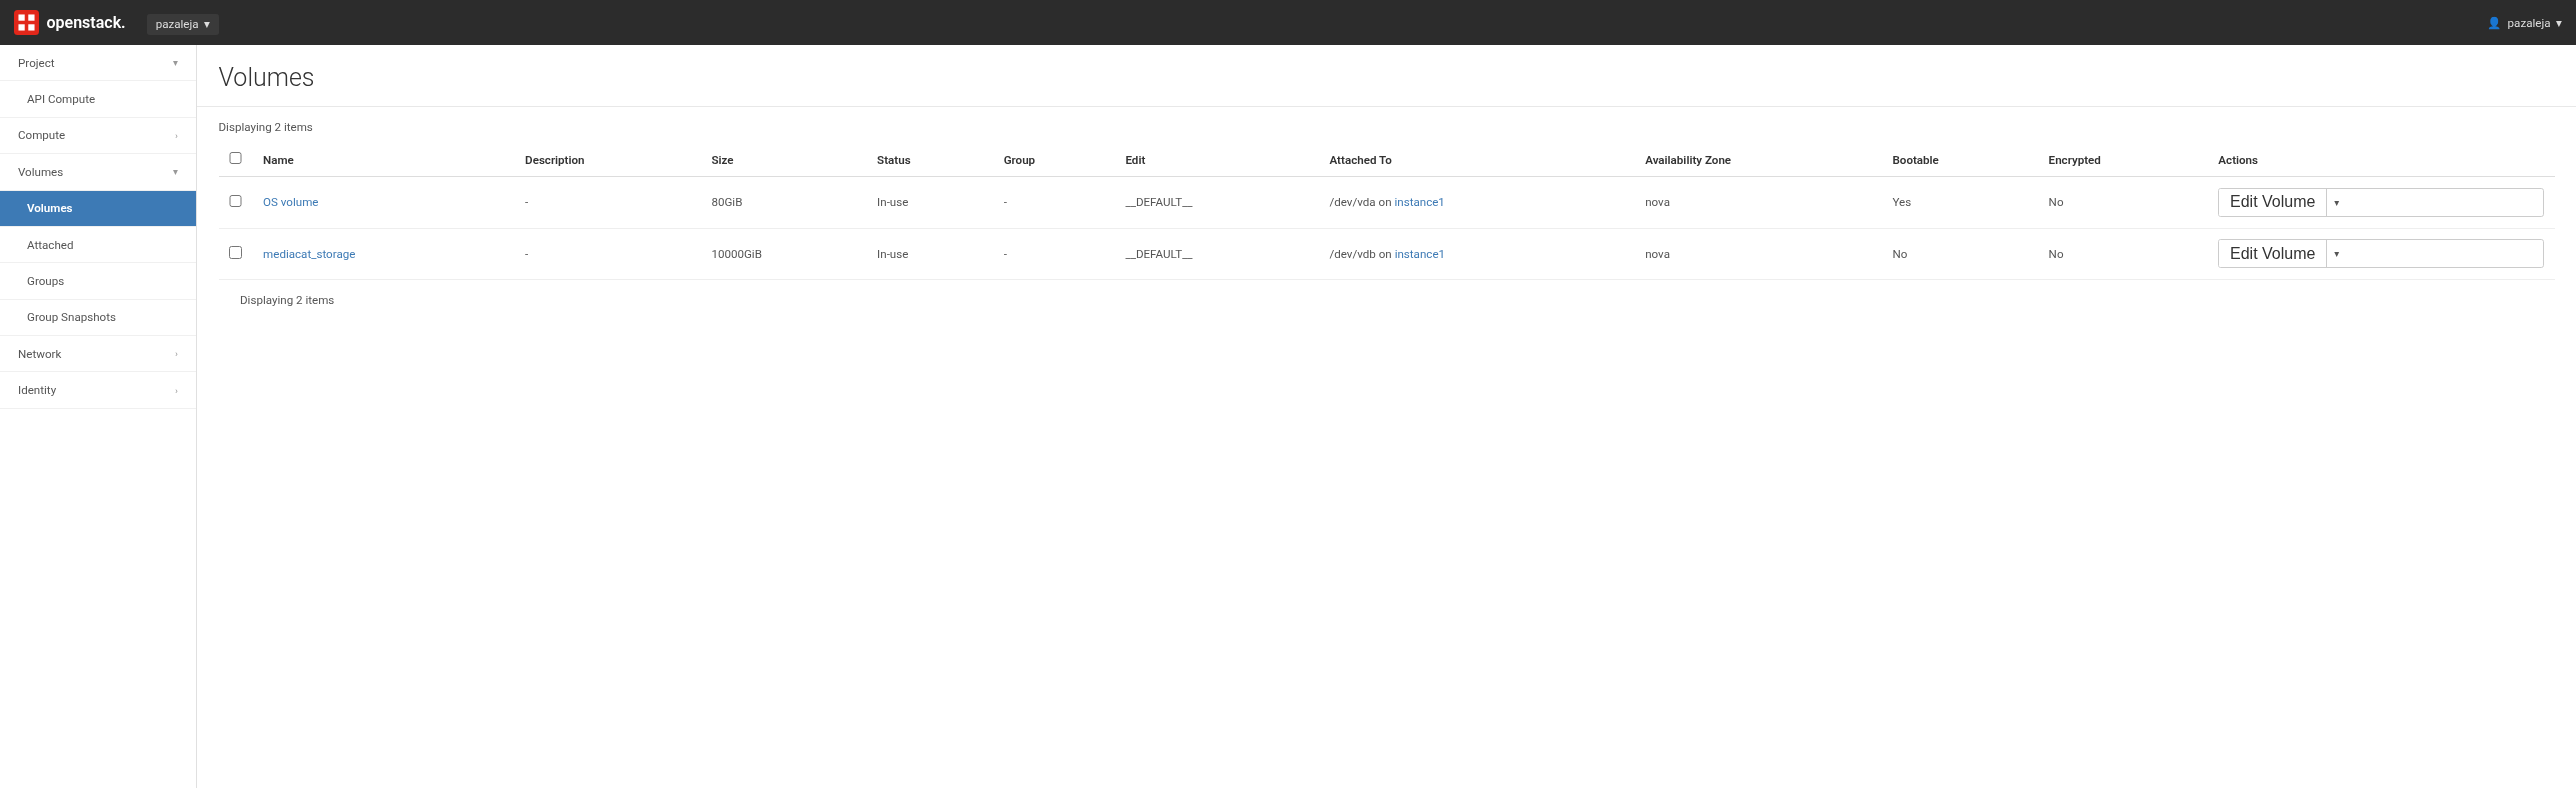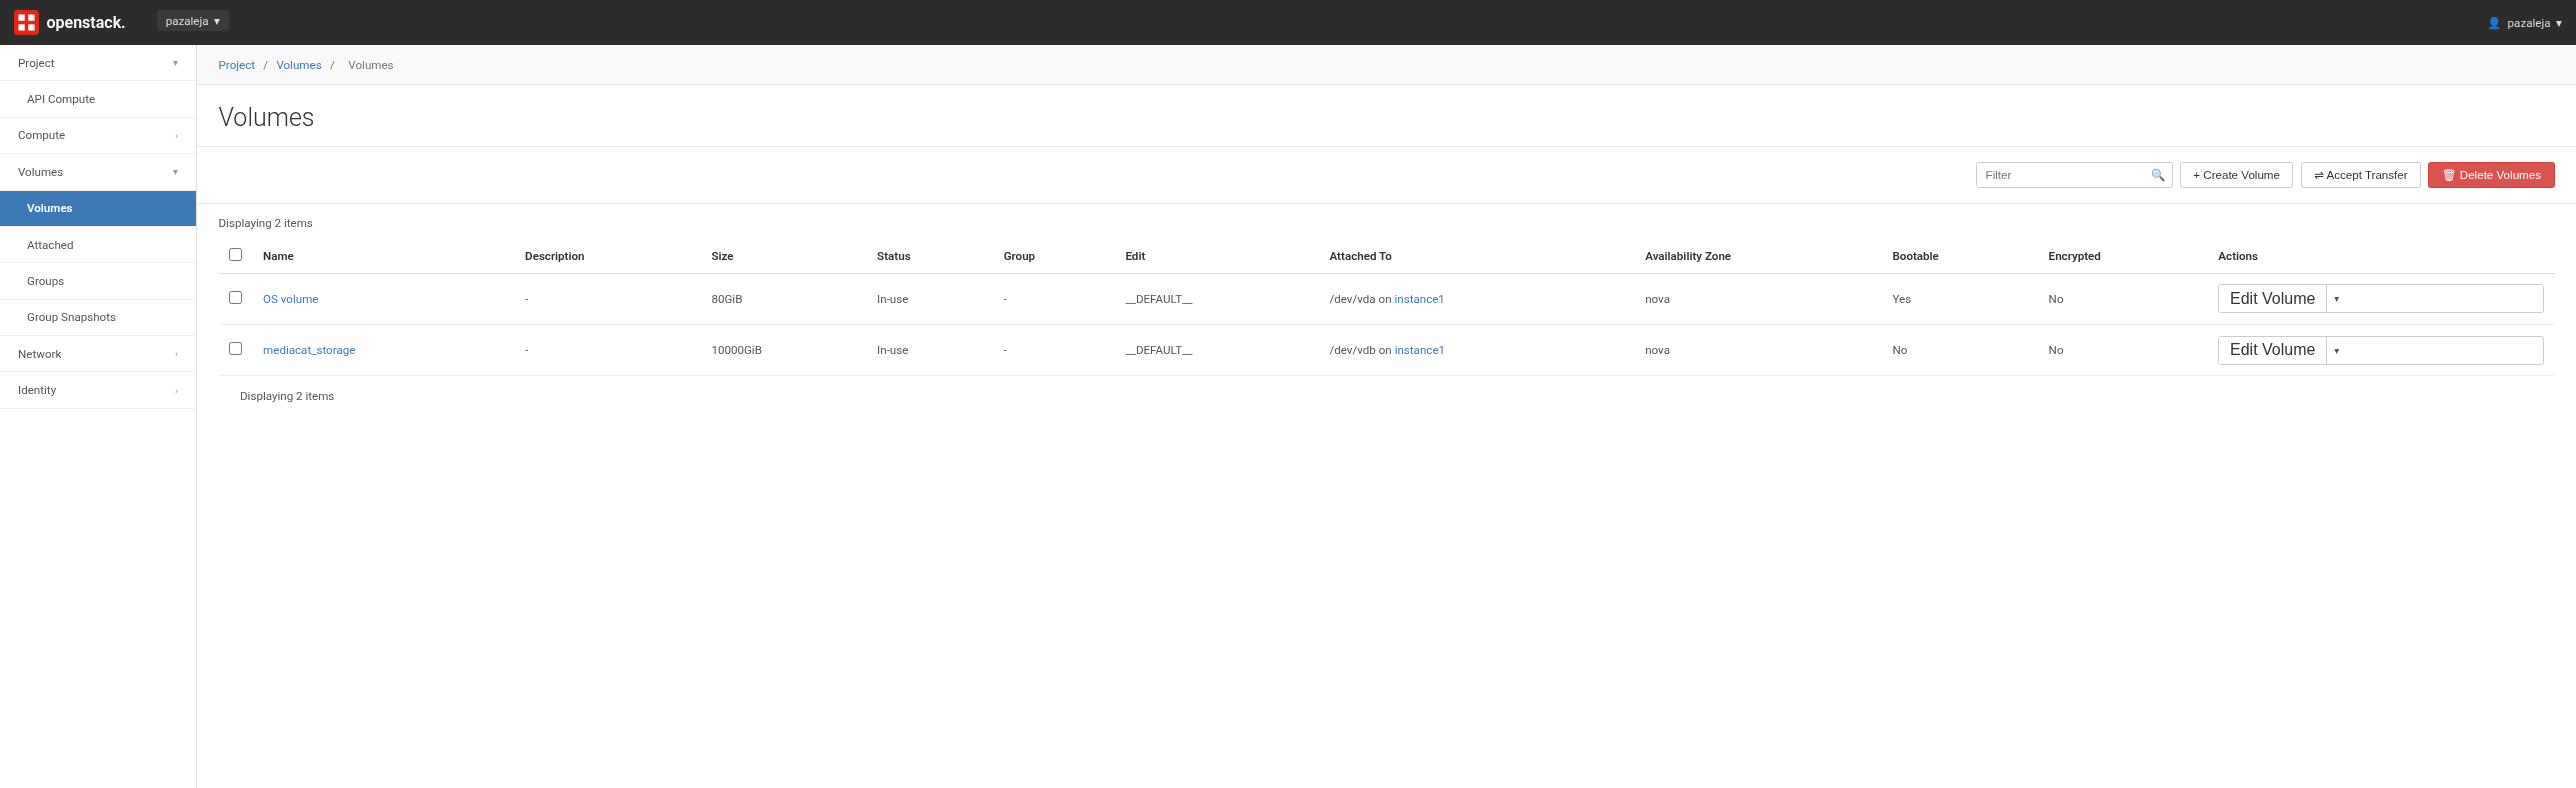--- a/index.html
+++ b/index.html
@@ -16,7 +16,7 @@
       flex-shrink: 0;
       justify-content: space-between;
     }
-    .navbar-left { display: flex; align-items: flex-start; gap: 31px; }
+    .navbar-left { display: flex; align-items: flex-end; gap: 21px; }
     .navbar-brand { display: flex; align-items: center; gap: 7.2px; color: #fff; font-size: 16px; font-weight: 600; text-decoration: none; }
     .brand-icon { width: 25px; height: 25px; }
     .navbar-project {

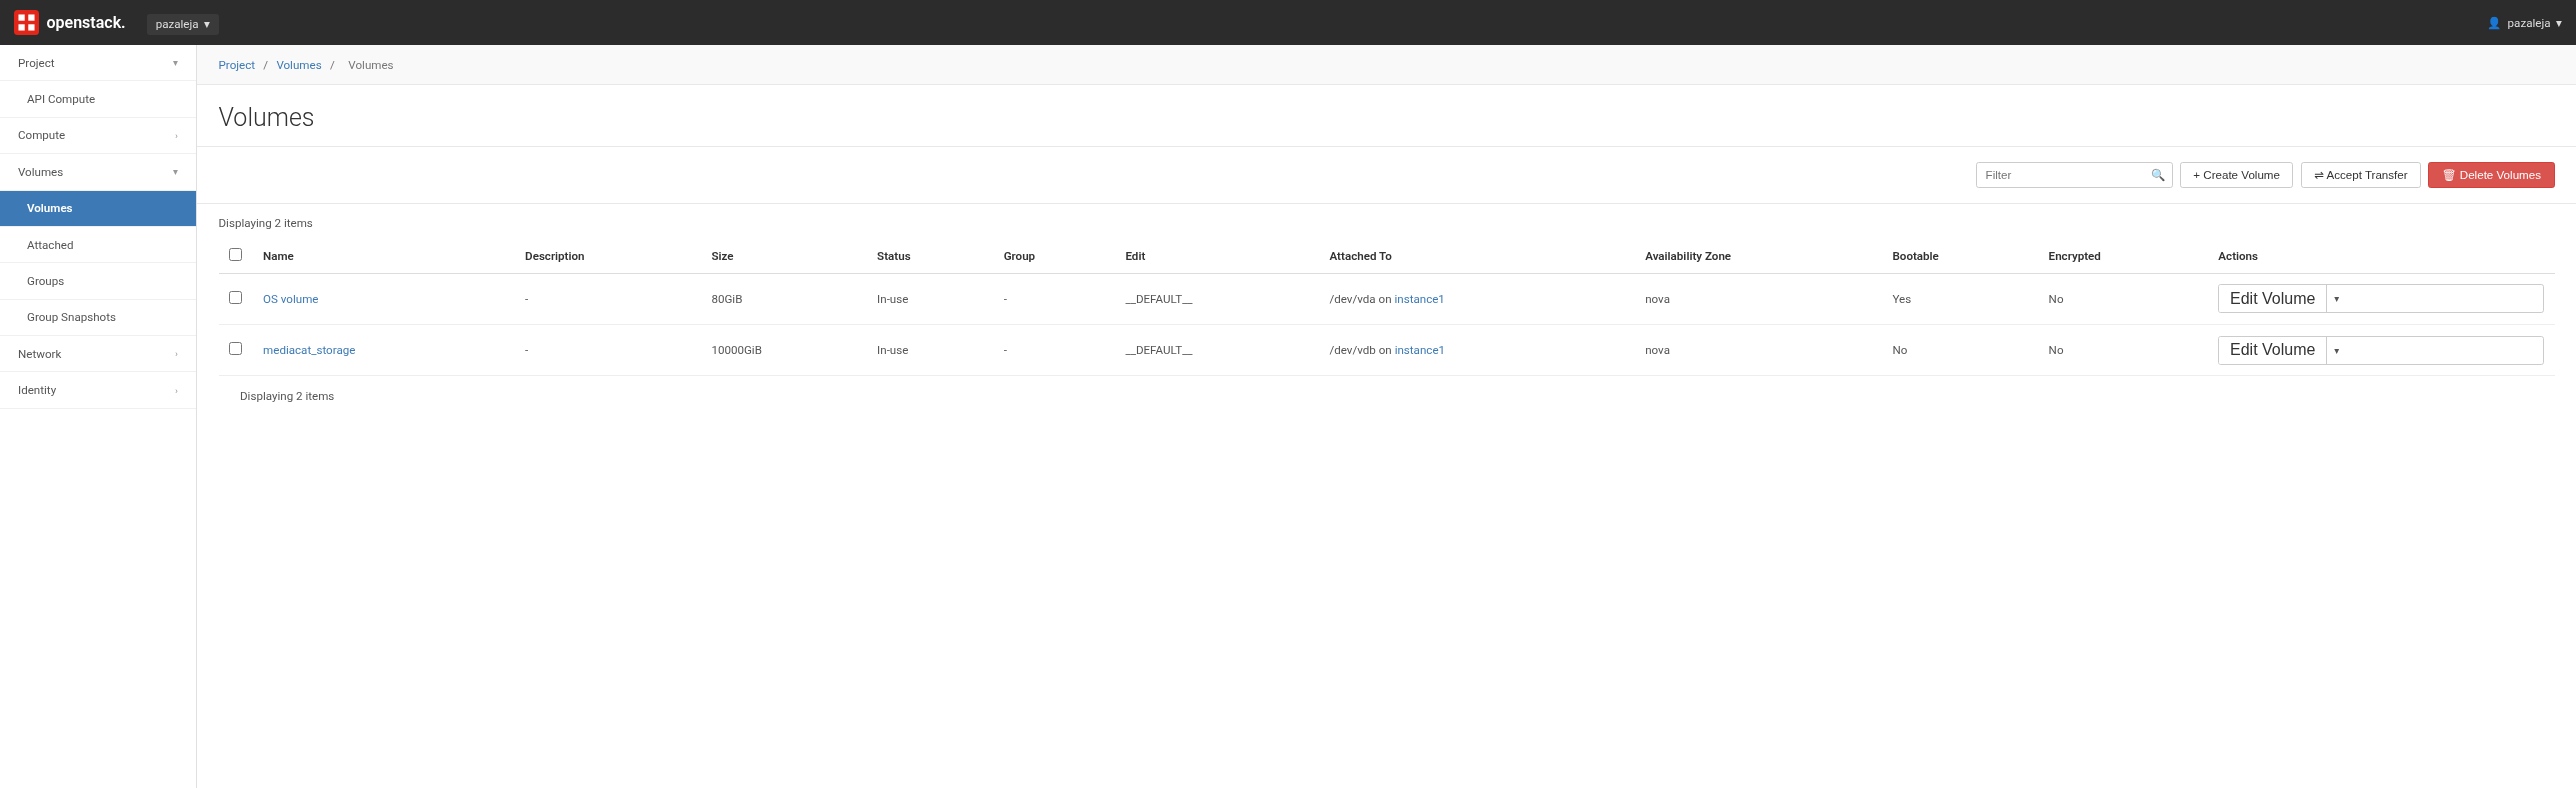--- a/index.html
+++ b/index.html
@@ -263,13 +263,6 @@
 
   <main class="main">
 
-    <div class="breadcrumb">
-      <a>Project</a>
-      <span> / </span>
-      <a>Volumes</a>
-      <span> / </span>
-      <span>Volumes</span>
-    </div>
 
     <div class="page-header">
       <h1 class="page-title">Volumes</h1>

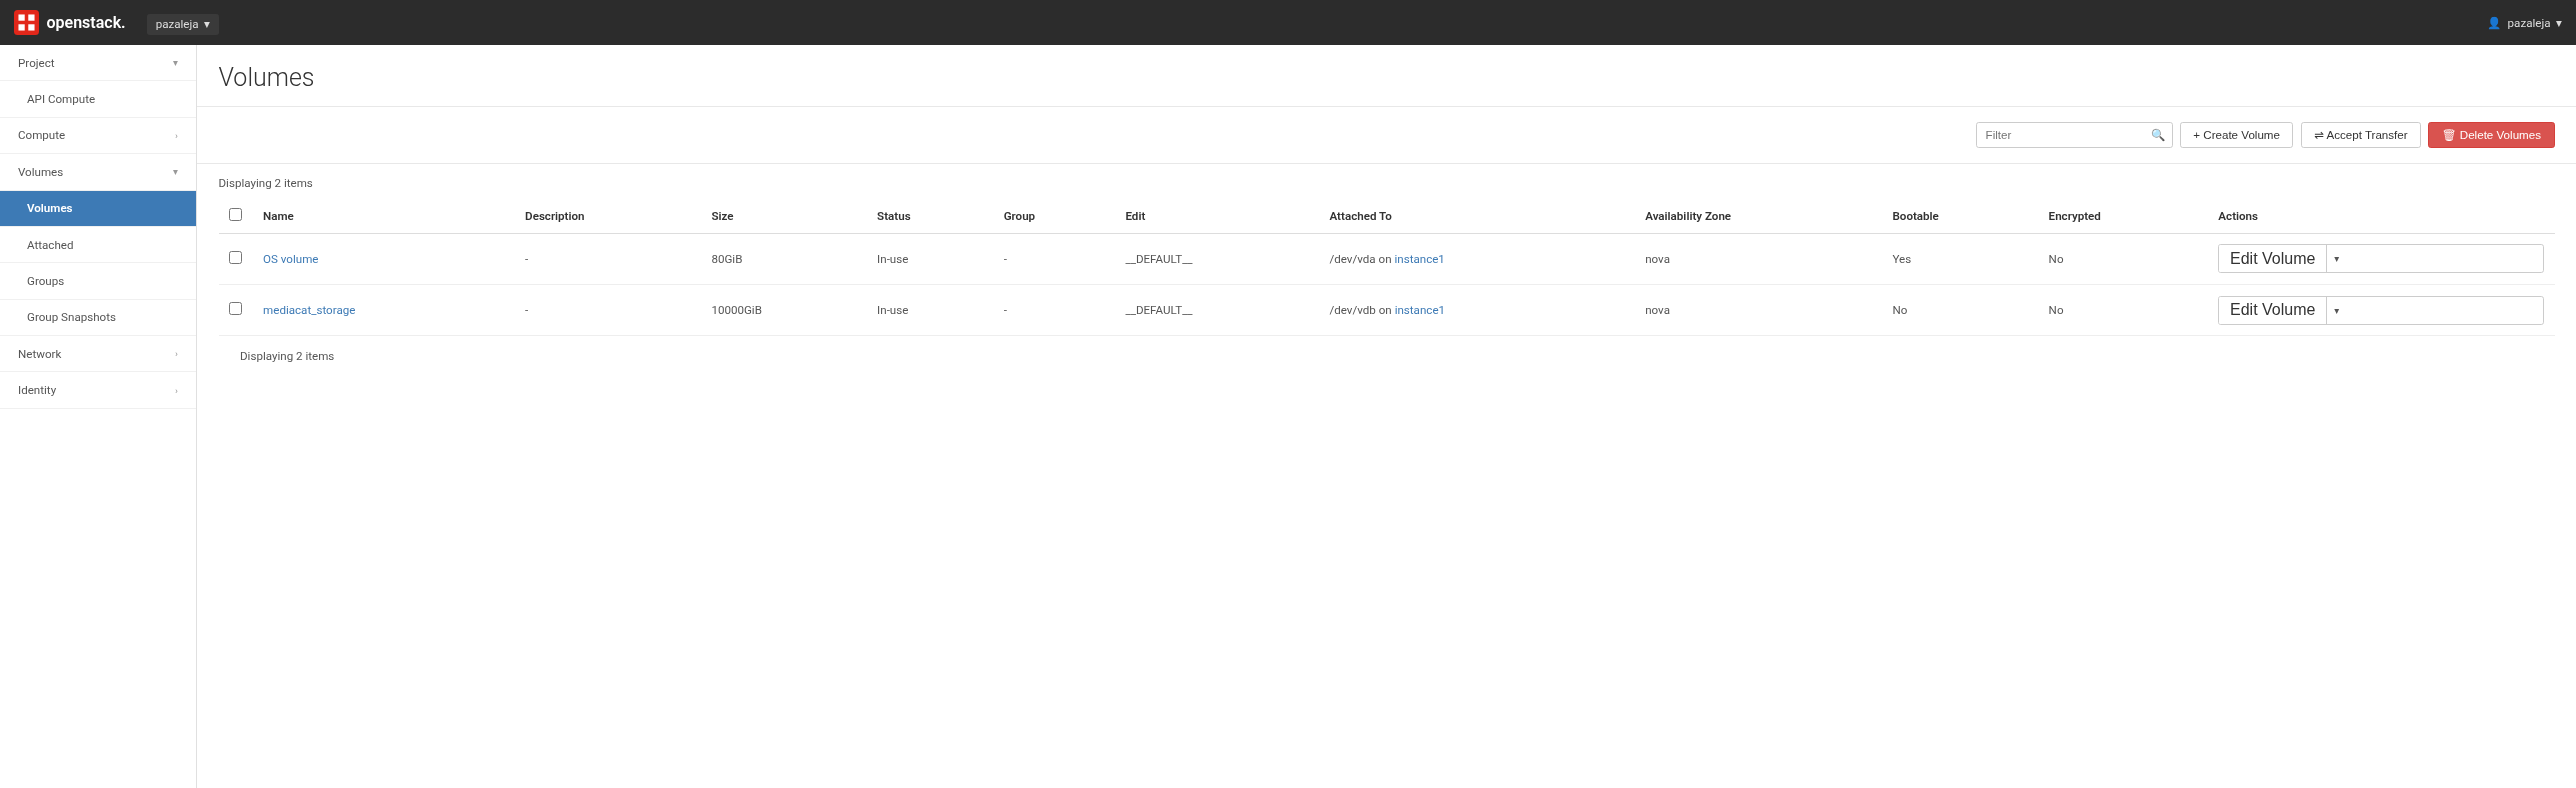--- a/index.html
+++ b/index.html
@@ -268,15 +268,6 @@
       <h1 class="page-title">Volumes</h1>
     </div>
 
-    <div class="toolbar">
-      <div class="filter-input-wrapper">
-        <input class="filter-input" type="text" placeholder="Filter" style="">
-        <span class="filter-icon">🔍</span>
-      </div>
-      <button class="btn btn-default">+ Create Volume</button>
-      <button class="btn btn-default">⇌ Accept Transfer</button>
-      <button class="btn btn-danger">🗑 Delete Volumes</button>
-    </div>
 
     <div class="table-section">
       <div class="displaying-count">Displaying 2 items</div>

